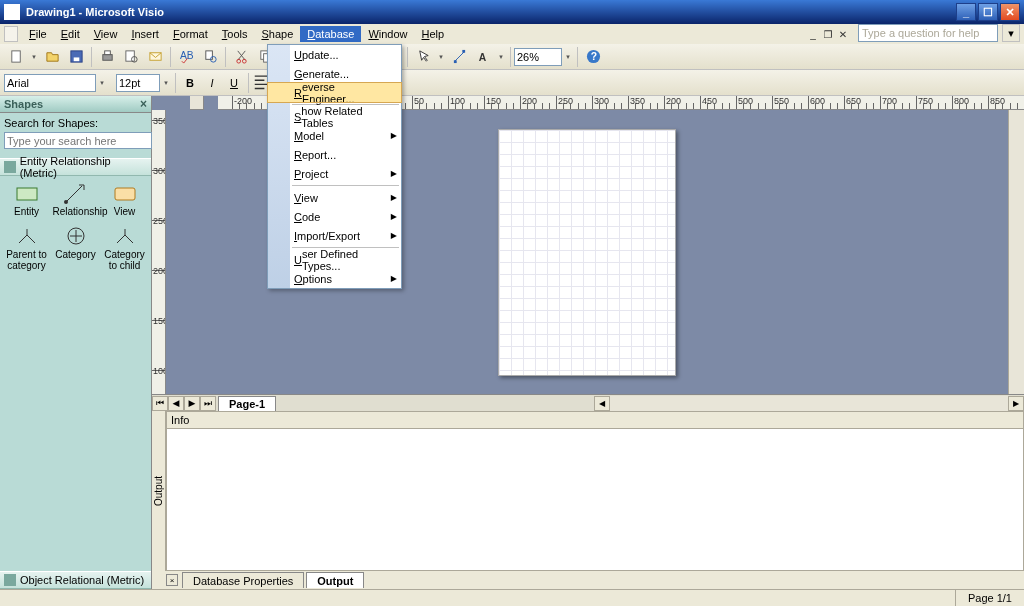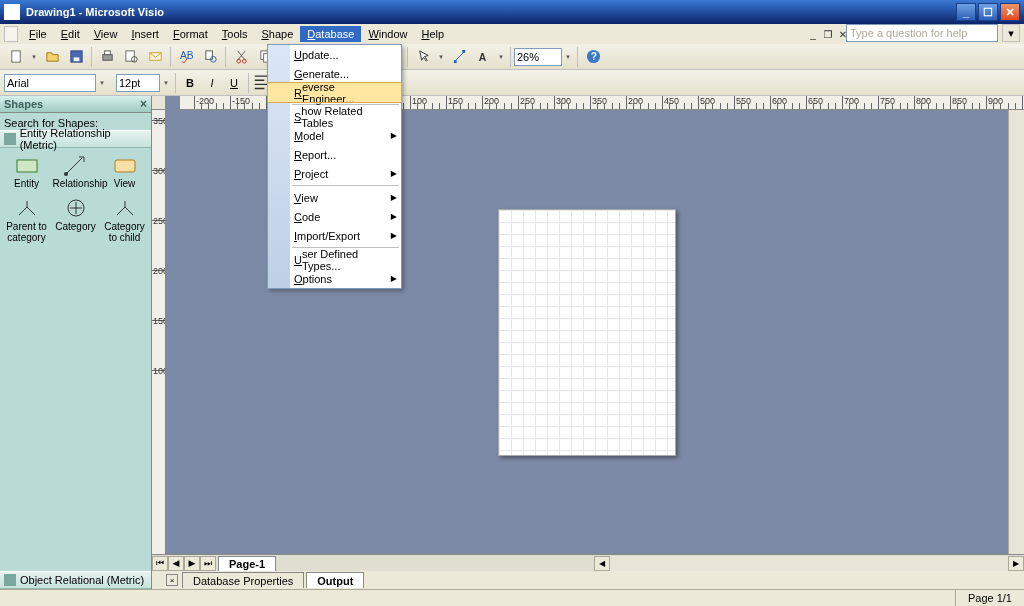--- a/index.html
+++ b/index.html
@@ -16,7 +16,7 @@
 .menu-item { padding:2px 7px; cursor:default; position:relative; }
 .menu-item u { text-decoration:underline; }
 .menu-item.open { background:#316ac5; color:#fff; }
-.help-box { position:absolute; right:26px; top:0; width:152px; height:18px; border:1px solid #7f9db9; background:#fff; color:#aca899; padding:1px 3px; display:flex; align-items:center; }
+.help-box { position:absolute; right:26px; top:0; width:140px; height:18px; border:1px solid #7f9db9; background:#fff; color:#aca899; padding:1px 3px; display:flex; align-items:center; }
 .help-dd { position:absolute; right:4px; top:0; width:18px; height:18px; border:1px solid #c0c0c0; background:#ece9d8; display:flex; align-items:center; justify-content:center; }
 .ctrl-box { position:absolute; right:0; top:0; display:flex; height:20px; align-items:center; padding-right:4px; }
 .ctrl-box span { width:14px; height:14px; margin-left:1px; color:#333; font-size:10px; display:flex; align-items:center; justify-content:center; cursor:pointer; }

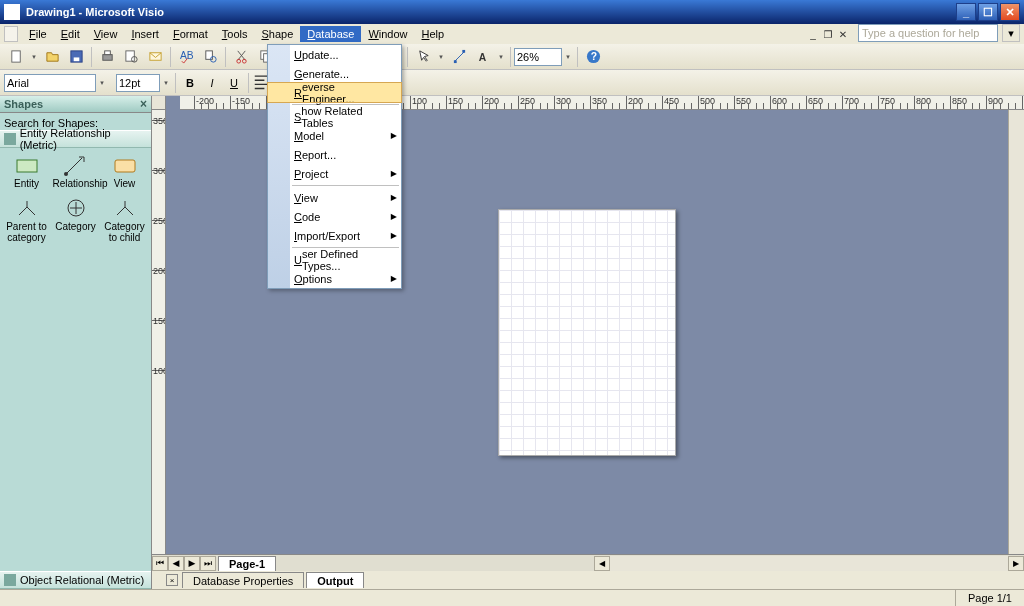--- a/index.html
+++ b/index.html
@@ -354,7 +354,7 @@
   </div>
 
   <div class="canvas-area">
-    <div style="display:flex;">
+    <div style="display:flex;padding-left:38px;">
       <div style="width:14px;height:14px;background:#e8e5d8;border-right:1px solid #888;border-bottom:1px solid #888;"></div>
       <div class="ruler-h" id="ruler-h" style="flex:1;">
           <div class="tick major" style="left: 14px;"></div>

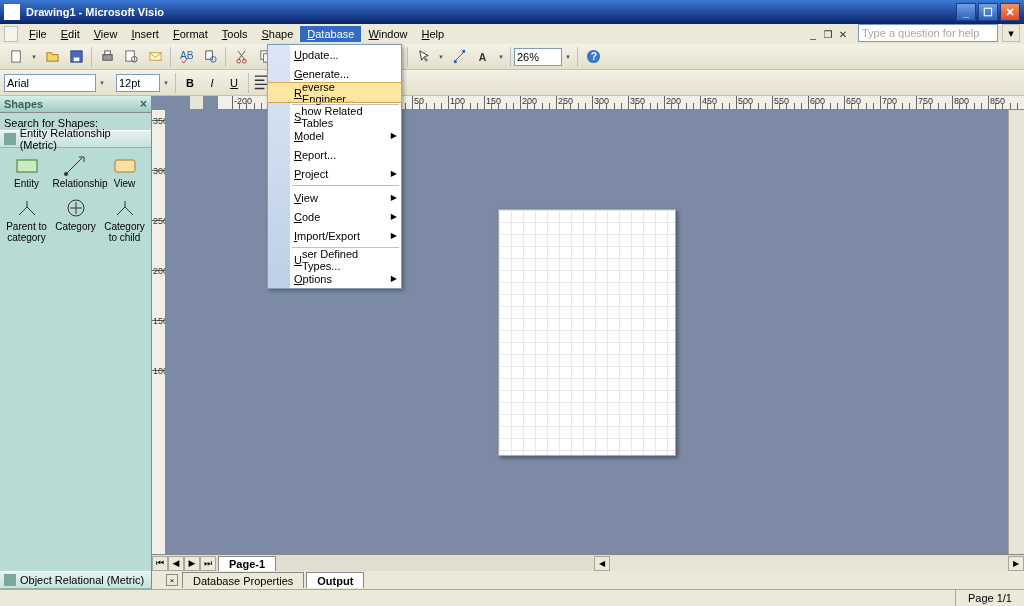--- a/index.html
+++ b/index.html
@@ -298,6 +298,11 @@
       <span class="x">×</span>
     </div>
     <div class="search-lbl">Search for Shapes:</div>
+    <div class="search-row">
+      <input placeholder="Type your search here" style="">
+      <div class="tb-dd">▾</div>
+      <div class="go-btn">→</div>
+    </div>
     <div class="stencil-bar">
       <div class="si"></div>
       <span>Entity Relationship (Metric)</span>

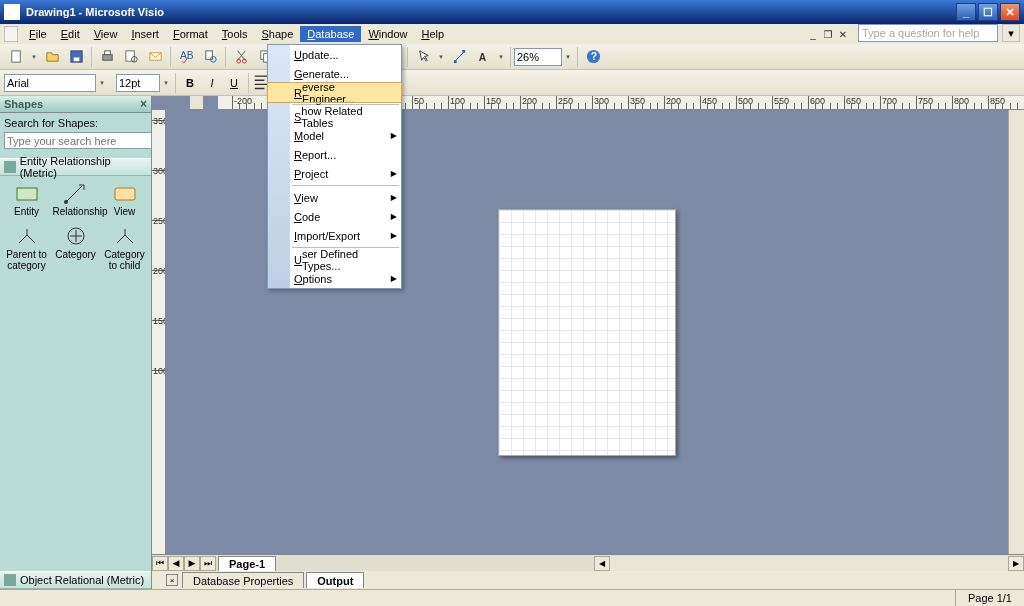--- a/index.html
+++ b/index.html
@@ -535,6 +535,15 @@
       <div class="sb-btn">▶</div>
     </div>
 
+    <div class="out-panel">
+      <div class="out-side">
+          <span>Output</span>
+        </div>
+      <div class="out-body">
+        <div class="info-row">Info</div>
+        <div class="out-text"></div>
+      </div>
+    </div>
     <div class="out-tabs">
       <div style="width:12px;height:12px;background:#ece9d8;border:1px solid #888;margin-right:4px;cursor:pointer;font-size:8px;display:flex;align-items:center;justify-content:center;">×</div>
       <div class="out-tab">Database Properties</div>

